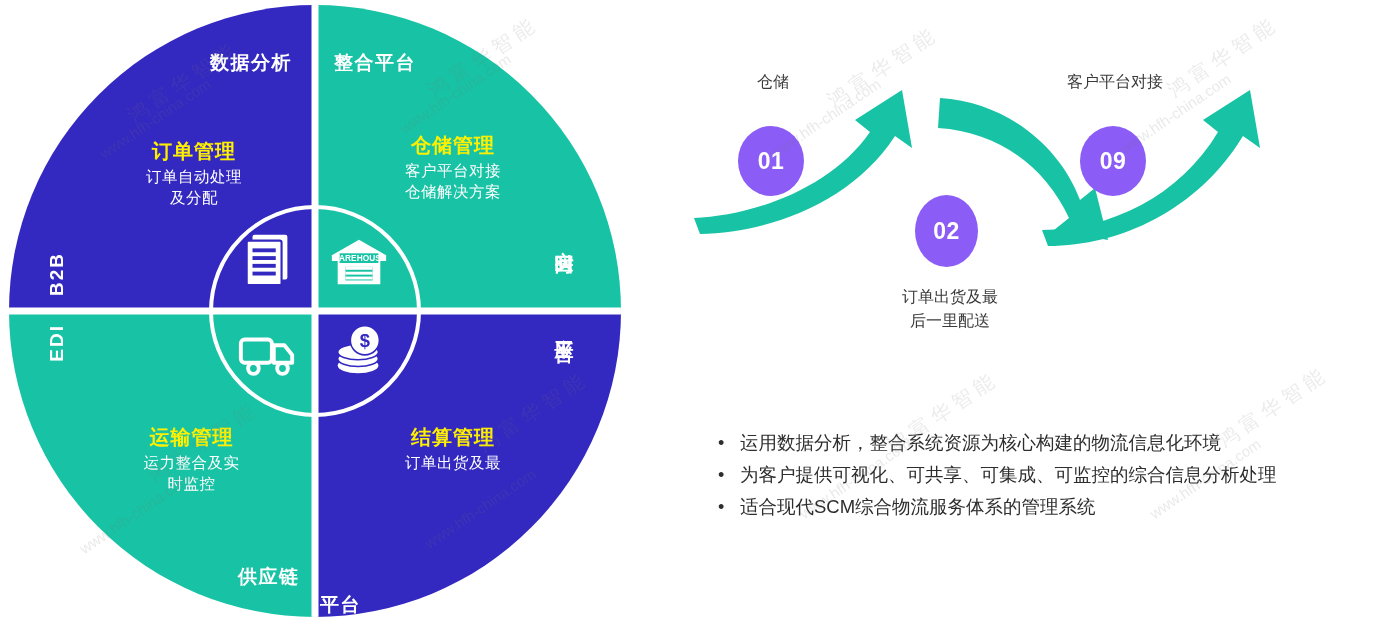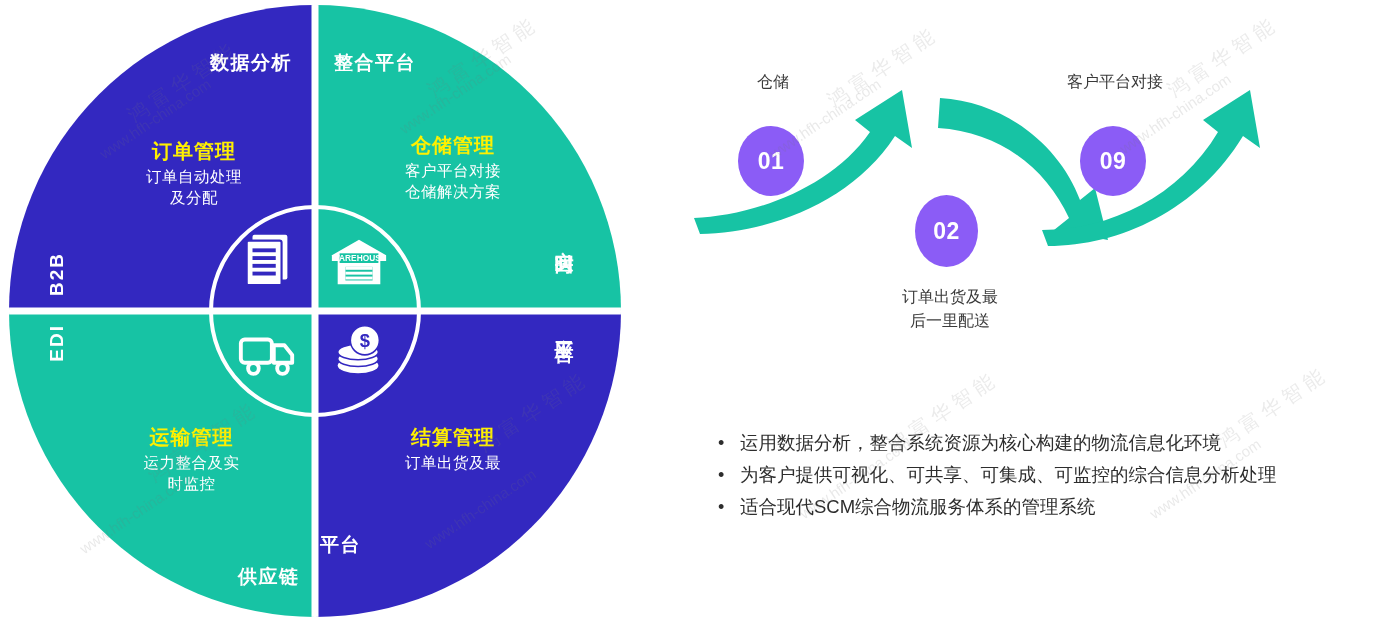--- a/index.html
+++ b/index.html
@@ -77,7 +77,7 @@
   #rim-top-left  { left: 202px; top: 46px; }
   #rim-top-right { left: 326px; top: 46px; }
   #rim-bot-left  { left: 230px; top: 560px; }
-  #rim-bot-right { left: 312px; top: 528px; }
+  #rim-bot-right { left: 312px; top: 588px; }
 
   .rim-vert {
     position: absolute;

